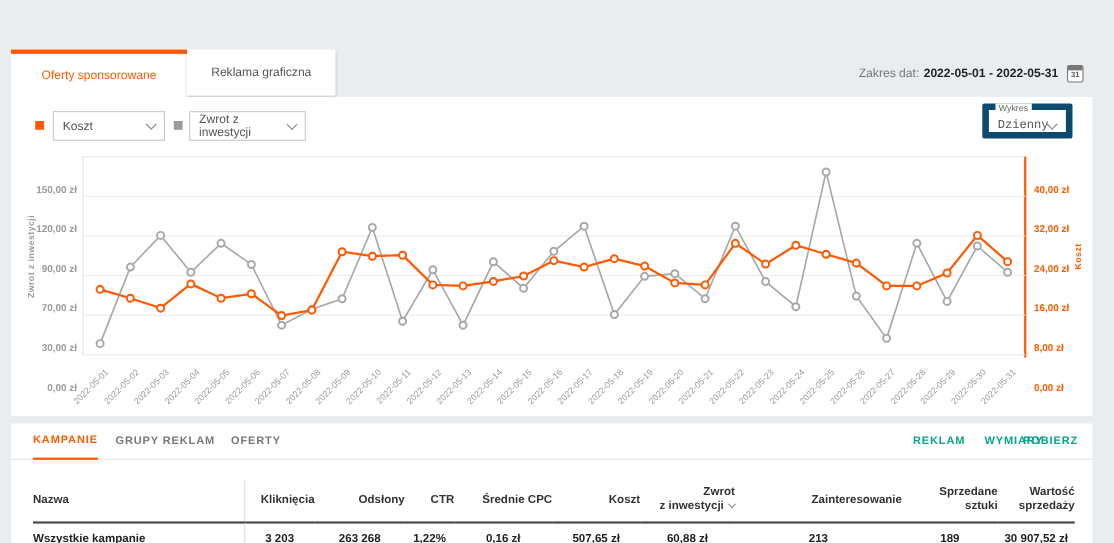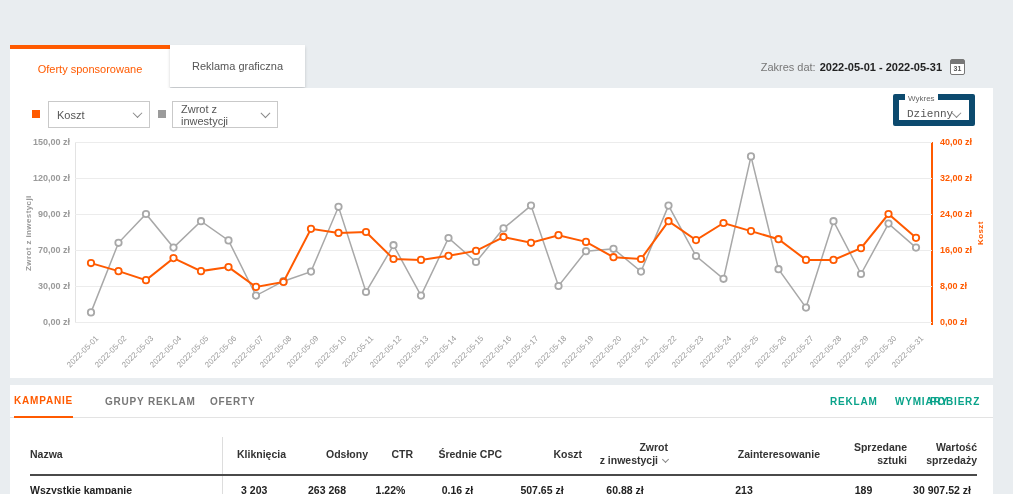--- a/index.html
+++ b/index.html
@@ -18,7 +18,7 @@
   .tab { position:absolute; top:0; height:43px; background:#fff; display:flex; align-items:center; justify-content:center; font-size:11px; cursor:pointer; }
   .tab.active { left:0; width:160px; border-top:4px solid #ff5a00; color:#ff5a00; }
   .tab.inactive { left:160px; width:135px; height:42px; color:#555; box-shadow:0 2px 3px rgba(0,0,0,0.18); }
-  .date-range { position:absolute; right:28px; top:0; height:43px; display:flex; align-items:center; font-size:11px; color:#777; gap:4px; }
+  .date-range { position:absolute; right:8px; top:0; height:43px; display:flex; align-items:center; font-size:11px; color:#777; gap:4px; }
   .date-range b { color:#222; }
   .cal-icon { width:15px; height:16px; border:1px solid #777; border-radius:2px; position:relative; margin-left:4px; background:#fff; }
   .cal-icon .bar { position:absolute; left:0; top:0; width:100%; height:4px; background:#777; }

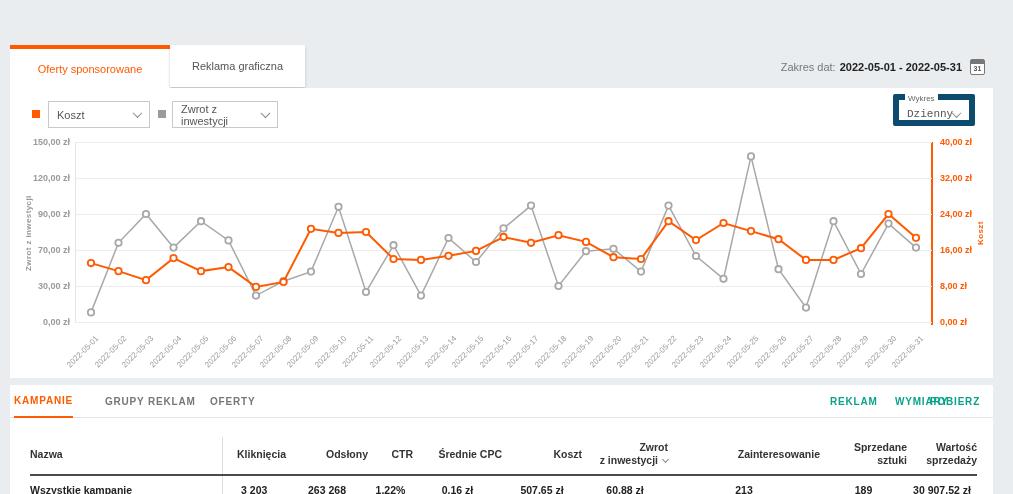--- a/index.html
+++ b/index.html
@@ -39,7 +39,7 @@
   .v-label.left { left:14px; top:70px; height:150px; color:#9a9a9a; }
   .v-label.right { left:966px; top:70px; height:150px; color:#ff5a00; }
 
-  .tick { position:absolute; font-size:9px; font-weight:bold; }
+  .tick { position:absolute; font-size:9px; font-weight:bold;margin-top:30px; }
   .tick.l { left:0; width:60px; text-align:right; color:#9a9a9a; }
   .tick.r { left:930px; width:55px; text-align:left; color:#ff5a00; }
   .gridline { position:absolute; left:65px; width:857px; height:1px; background:#ececec; }

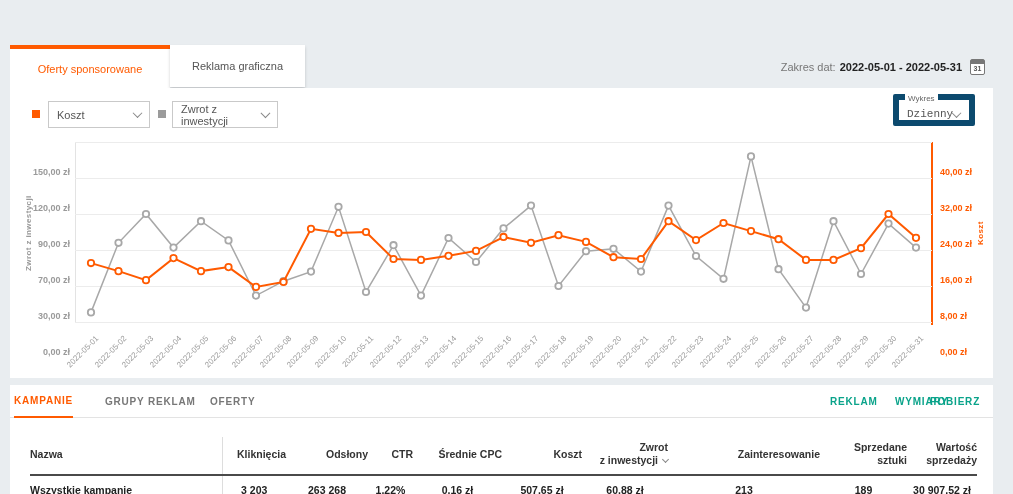--- a/index.html
+++ b/index.html
@@ -229,7 +229,7 @@
 
   <div class="bottom-panel">
     <div class="subnav">
-      <div class="subnav-tab active" style="left:4px;">KAMPANIE</div>
+      <div class="subnav-tab active" style="left:20px;">KAMPANIE</div>
       <div class="subnav-tab" style="left:95px;">GRUPY REKLAM</div>
       <div class="subnav-tab" style="left:200px;">OFERTY</div>
       <div class="subnav-action" style="left:820px;">REKLAM</div>

